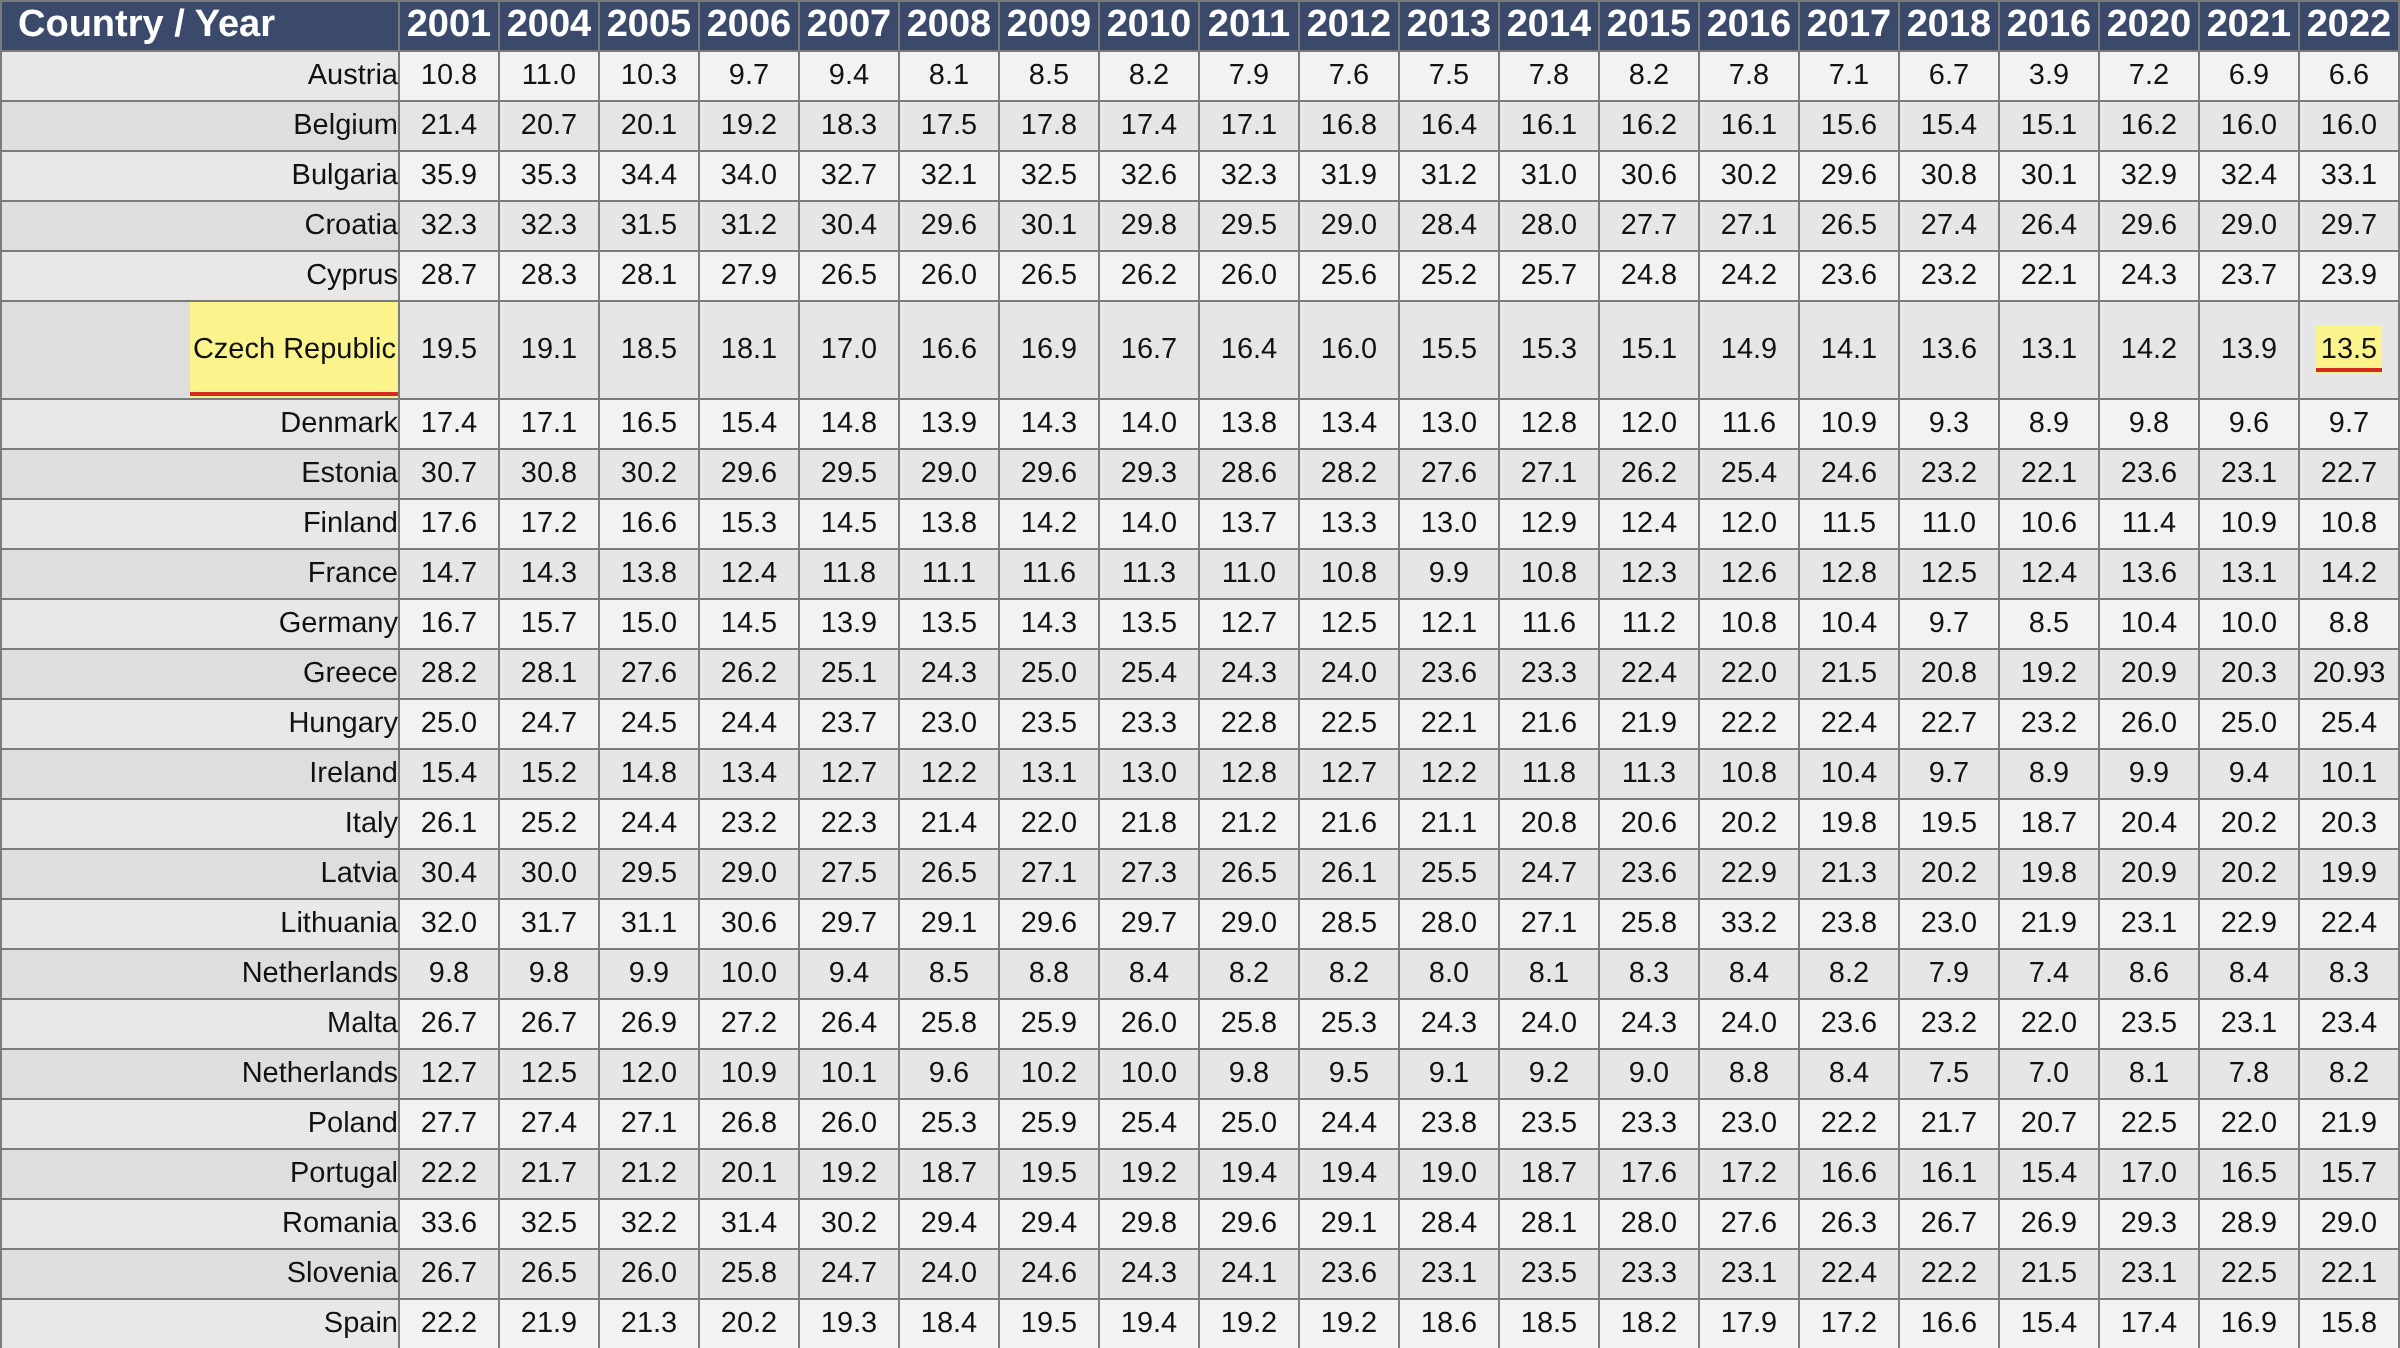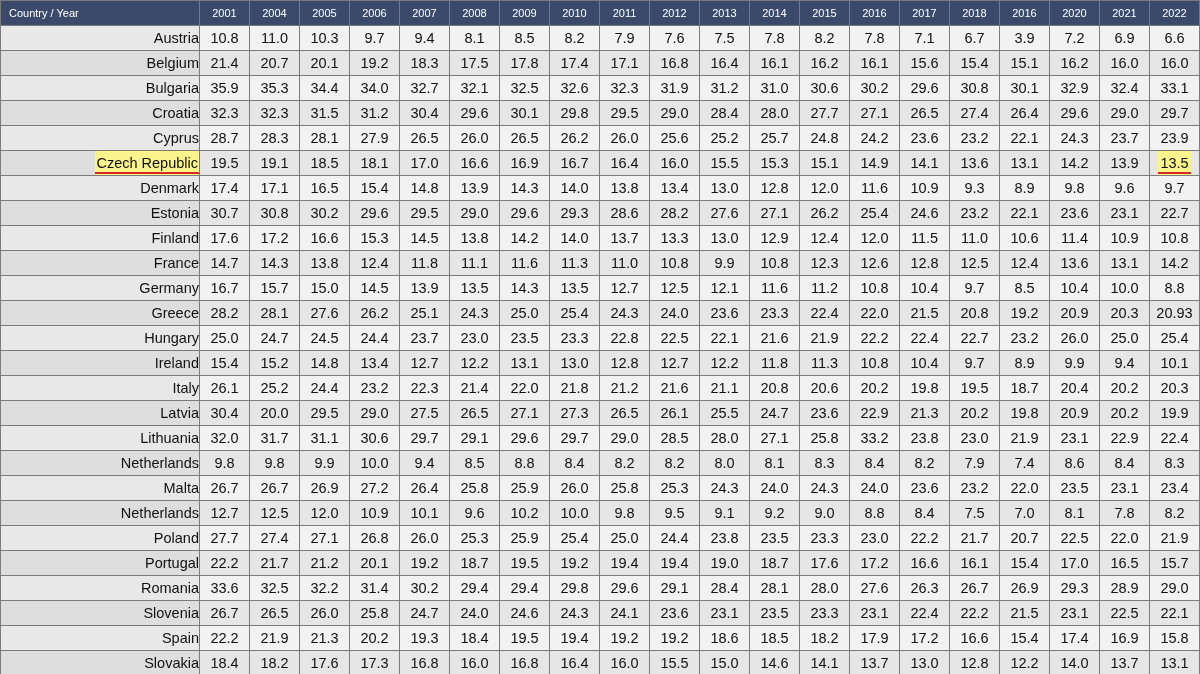--- a/index.html
+++ b/index.html
@@ -34,9 +34,9 @@
   thead th {
     background: #3b4a6b;
     color: #ffffff;
-    font-weight: normal;
+    font-weight: bold;
     text-align: center;
-    font-size: 11px;
+    font-size: 19px;
     border: 1px solid #2c3850;
     height: 26px;
     line-height: 26px;

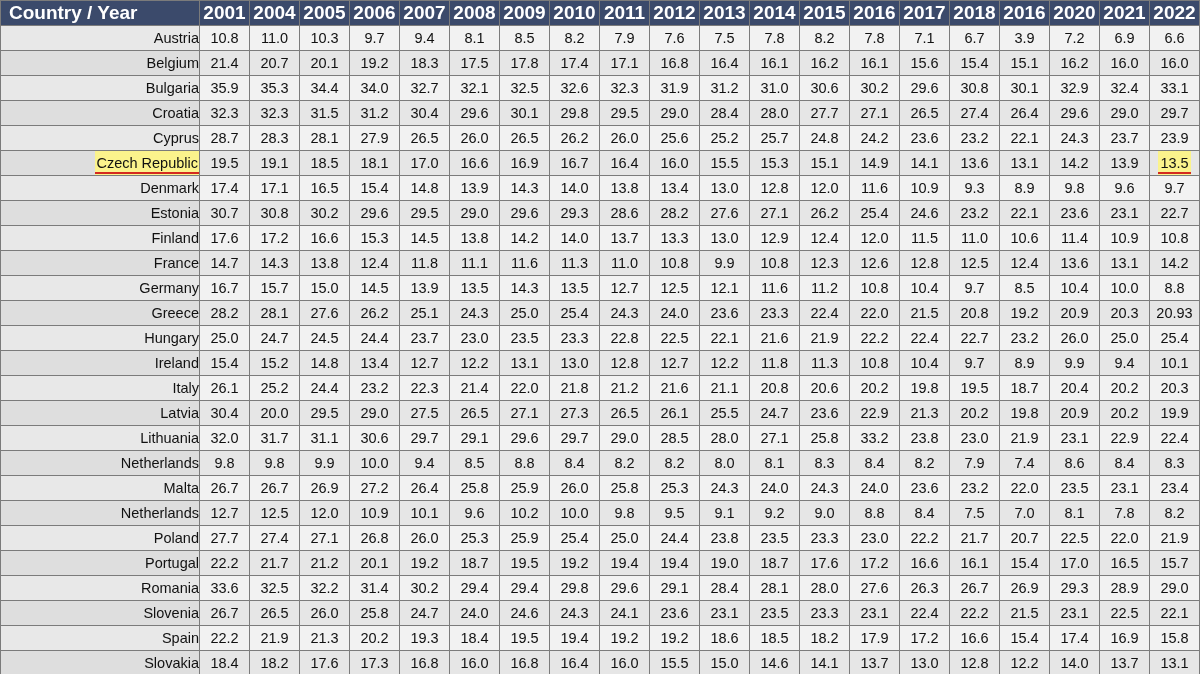--- a/index.html
+++ b/index.html
@@ -70,7 +70,7 @@
     position: relative;
     display: inline-block;
     background: #fbf38c;
-    padding: 0 1px;
+    padding: 12px 1px;
   }
   .hl-label::after {
     content: "";

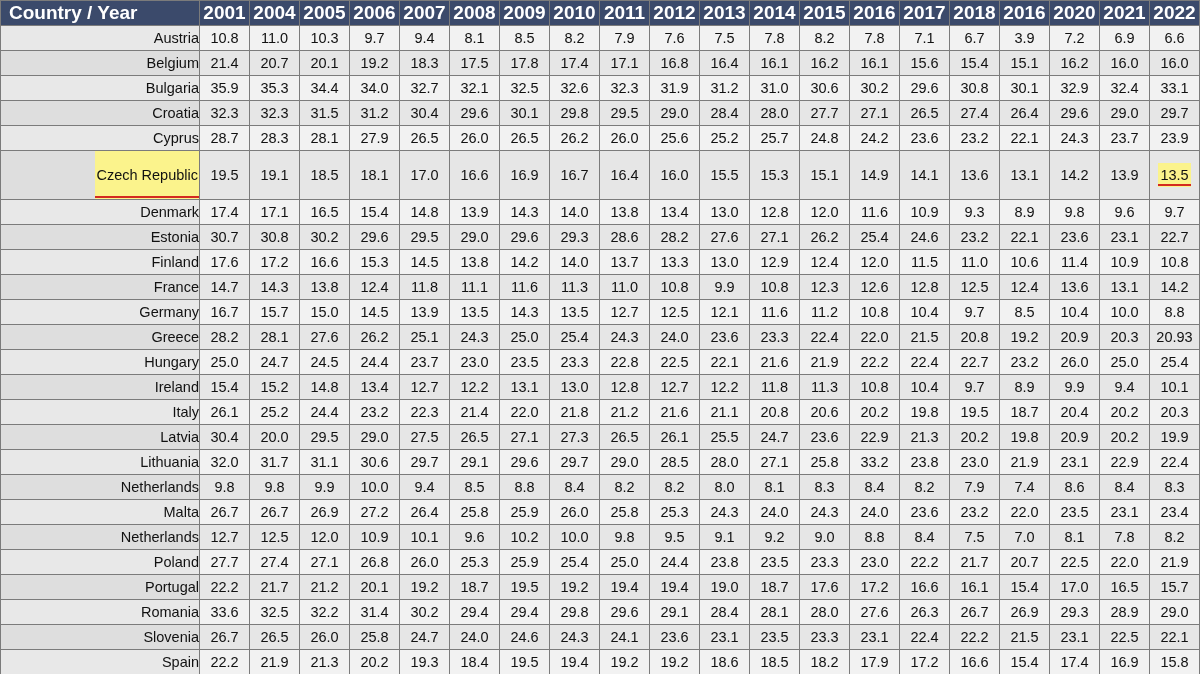--- a/index.html
+++ b/index.html
@@ -476,7 +476,7 @@
         <tr class="alt">
           <td class="rowhead">Latvia</td>
           <td class="val">30.4</td>
-          <td class="val">20.0</td>
+          <td class="val">30.0</td>
           <td class="val">29.5</td>
           <td class="val">29.0</td>
           <td class="val">27.5</td>

